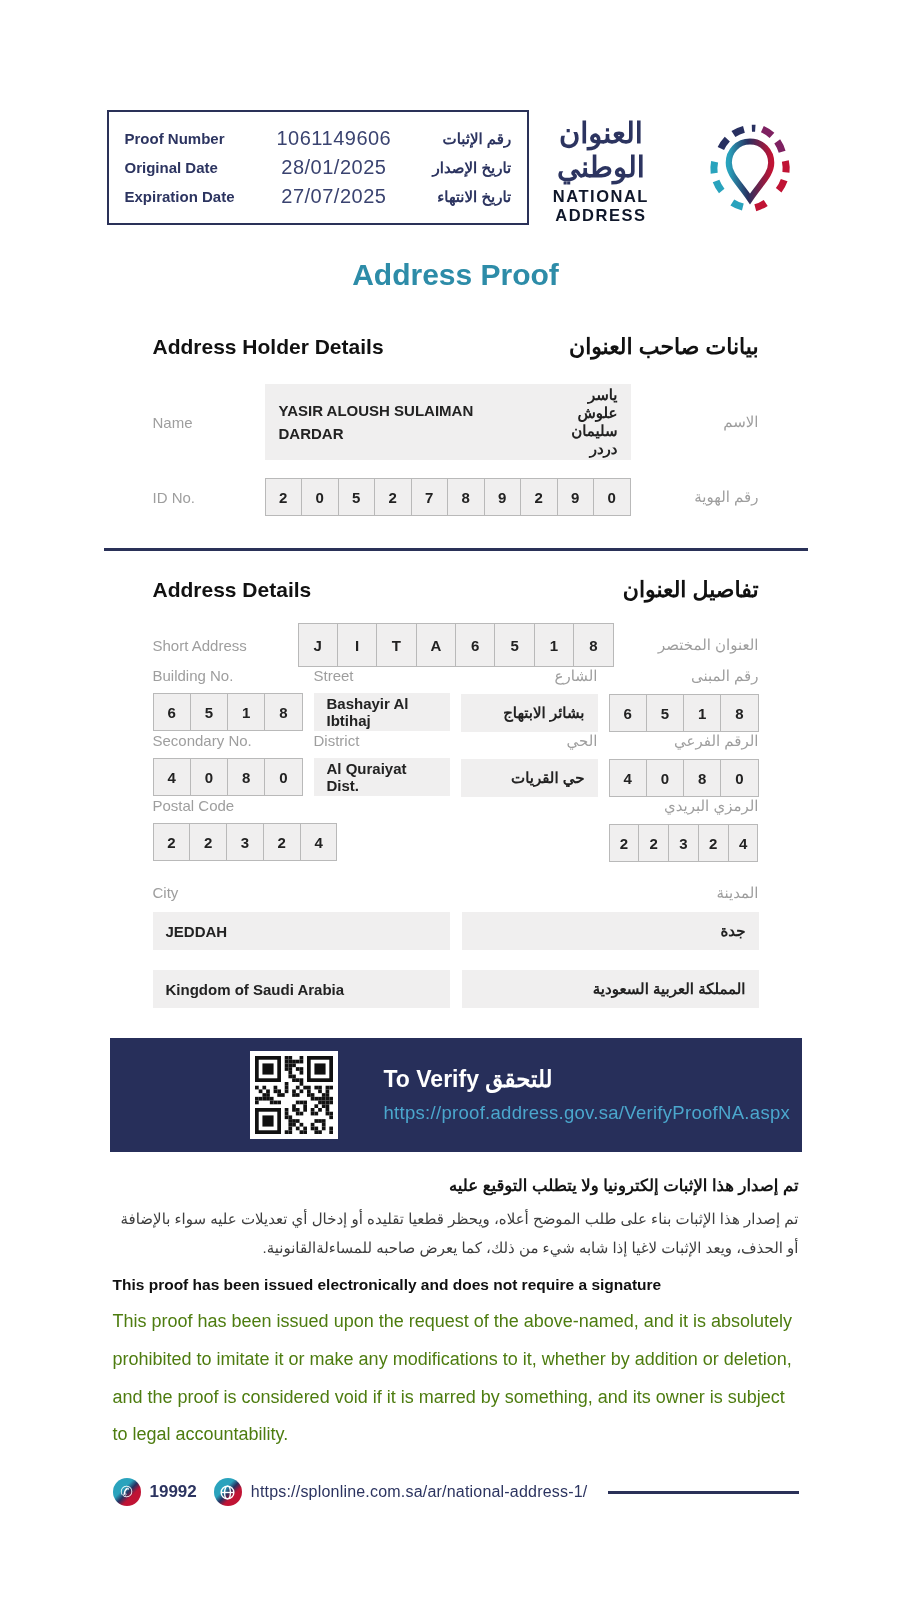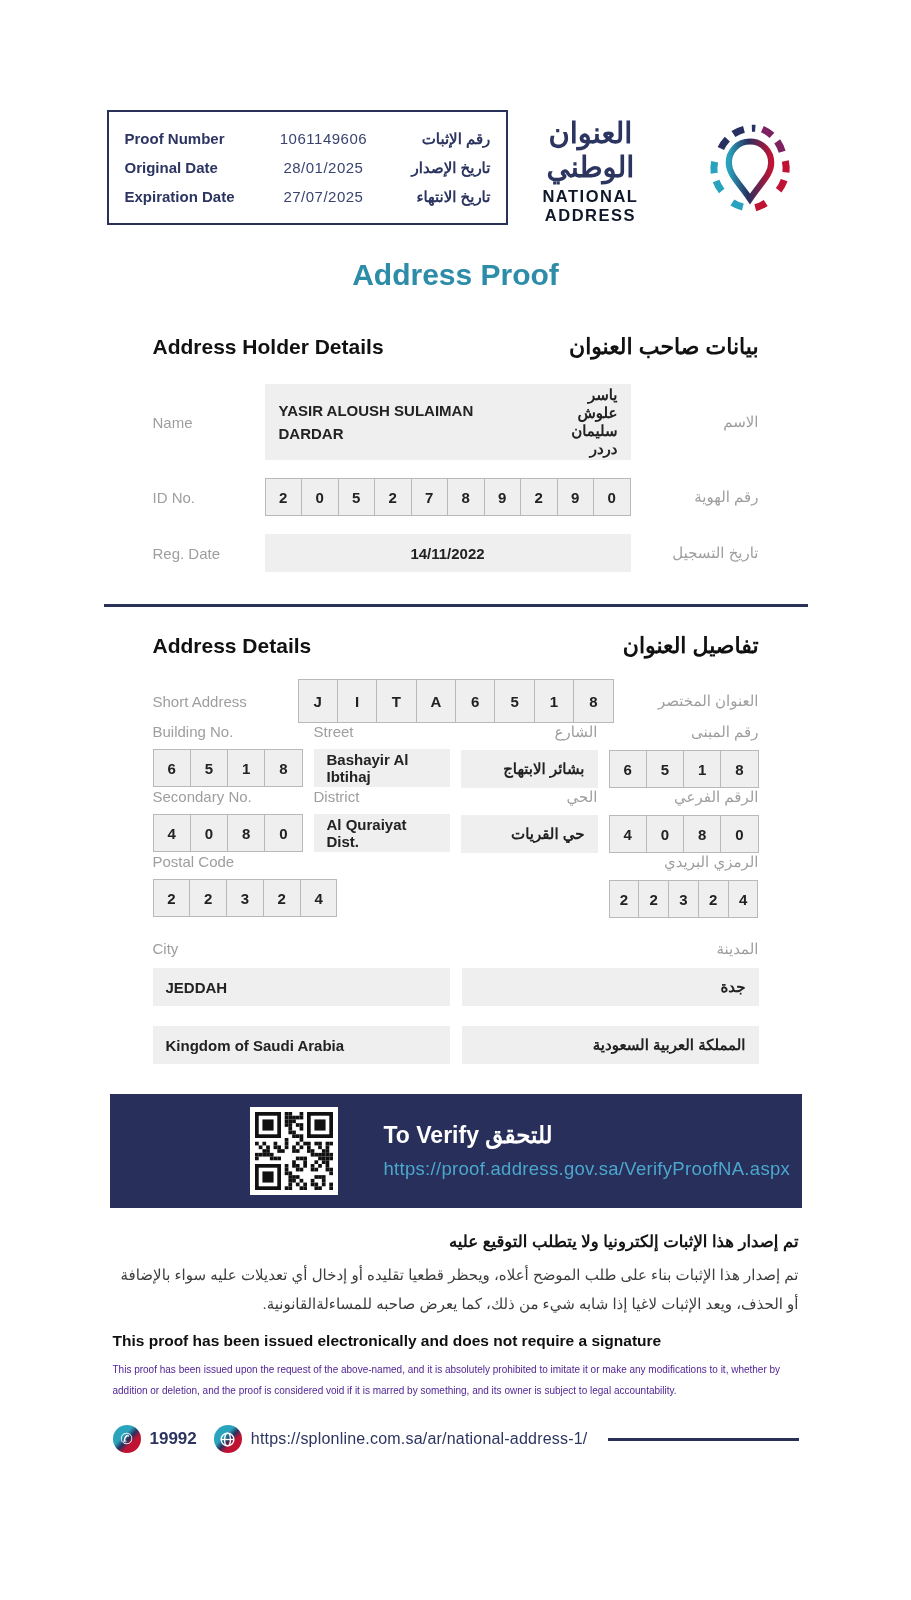--- a/index.html
+++ b/index.html
@@ -11,7 +11,7 @@
   .proof-box { width: 437px; border: 2px solid #2a3158; padding: 12px 16px; }
   .proof-row { display: grid; grid-template-columns: 152px 1fr 120px; align-items: center; height: 29px; }
   .proof-label-en { color: #2c3460; font-weight: bold; font-size: 15px; }
-  .proof-value { color: #3a4370; font-size: 15px; text-align: center; letter-spacing: .5px; }
+  .proof-value { color: #3a4370; font-size: 20px; text-align: center; letter-spacing: .5px; }
   .proof-label-ar { color: #2c3460; font-size: 15px; text-align: right; direction: rtl; font-weight: bold; }
 
   .logo { display: flex; align-items: center; gap: 24px; margin-top: 2px; }

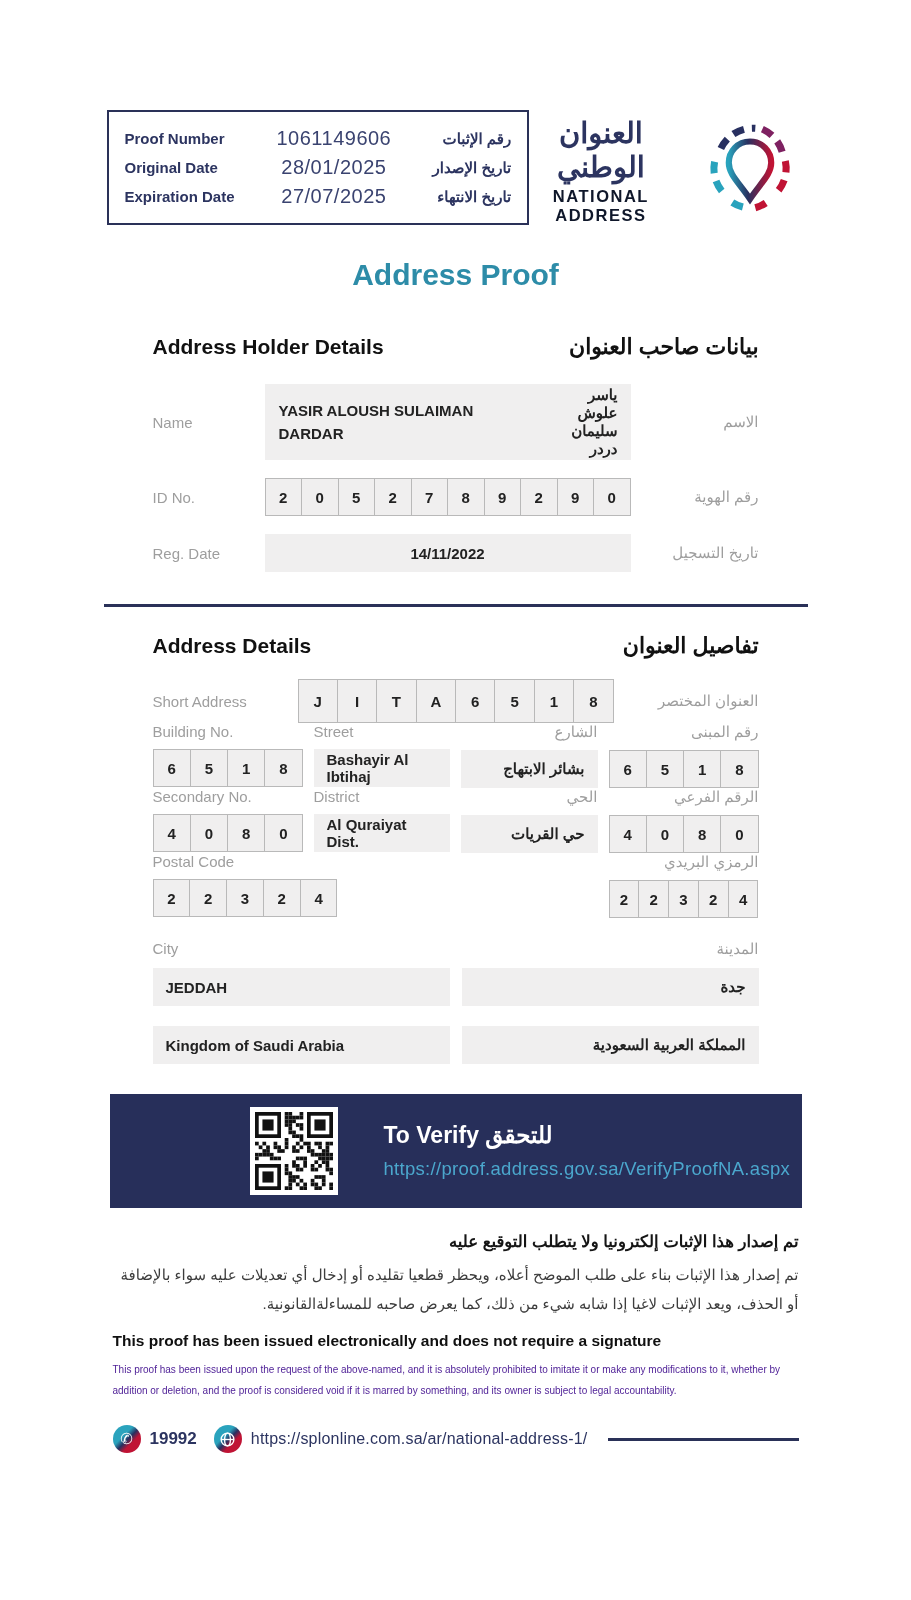--- a/index.html
+++ b/index.html
@@ -169,11 +169,6 @@
       <span class="glabel ar">رقم الهوية</span>
     </div>
 
-    <div class="field-row">
-      <span class="glabel">Reg. Date</span>
-      <div class="vbox center">14/11/2022</div>
-      <span class="glabel ar">تاريخ التسجيل</span>
-    </div>
   </div>
 
   <hr class="divider">

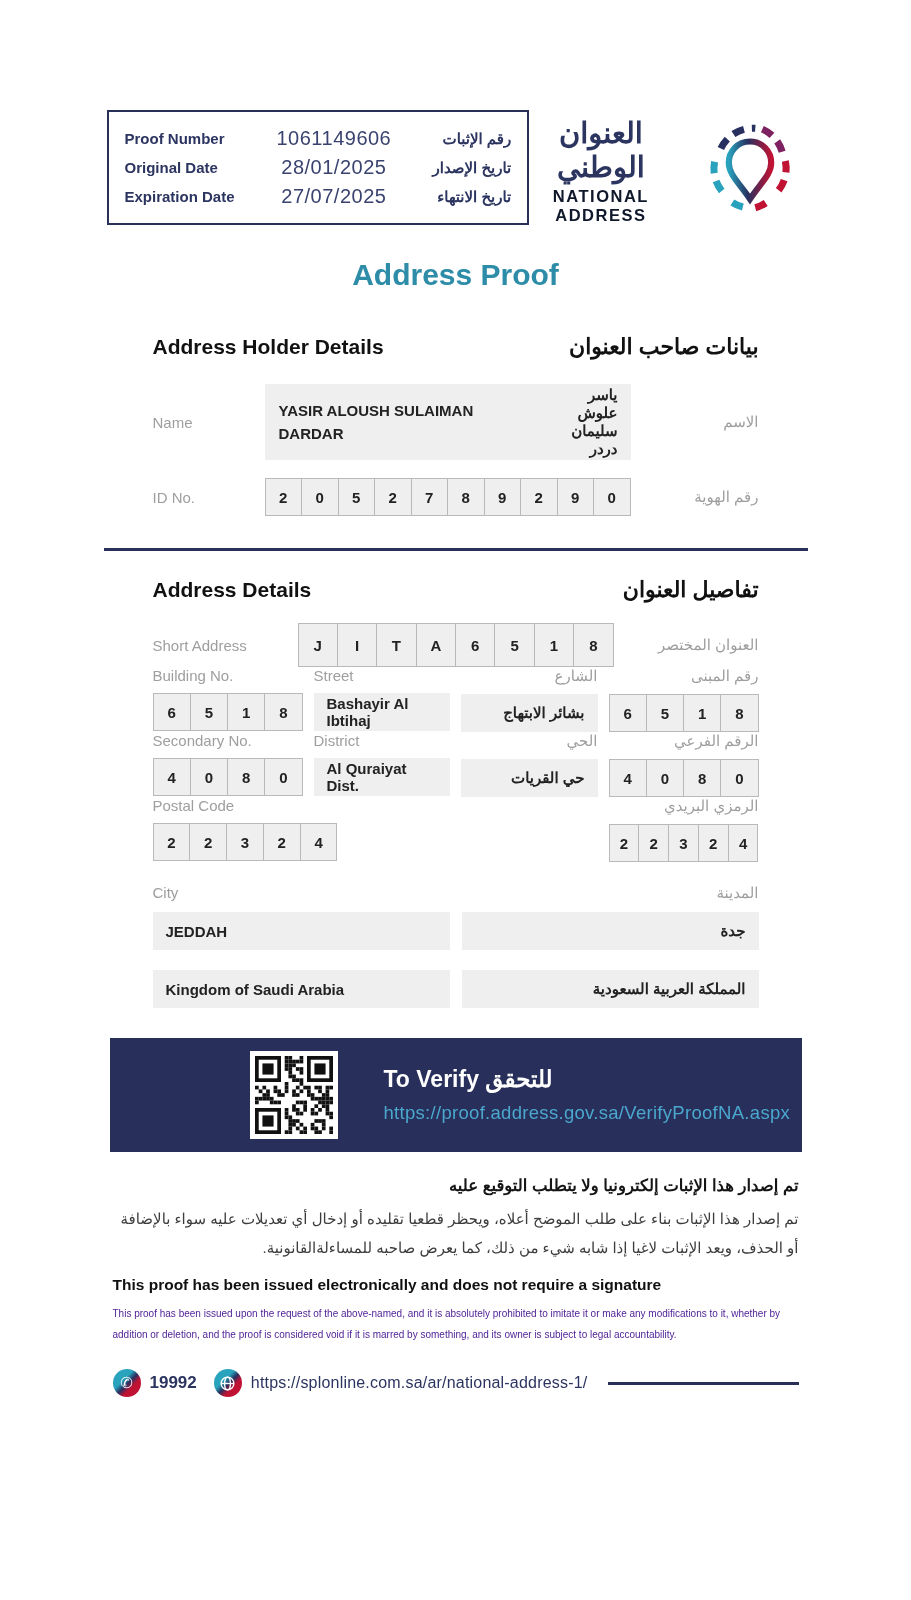--- a/index.html
+++ b/index.html
@@ -71,7 +71,7 @@
   .f-ar-head { margin-top: 24px; text-align: right; direction: rtl; font-weight: bold; font-size: 16.5px; color: #151515; }
   .f-ar-body { margin-top: 10px; text-align: right; direction: rtl; font-size: 15px; color: #3d3d3d; line-height: 1.9; }
   .f-en-head { margin-top: 14px; font-weight: bold; font-size: 15.5px; color: #101010; }
-  .f-en-body { margin-top: 9px; font-size: 10px; color: #4c1d95; line-height: 2.1; }
+  .f-en-body { margin-top: 9px; font-size: 18px; color: #4d7c0f; line-height: 2.1; }
 
   .bottom-bar { margin: 24px 24px 0 24px; display: flex; align-items: center; gap: 9px; }
   .round-icon { width: 28px; height: 28px; border-radius: 50%; flex: 0 0 auto;

